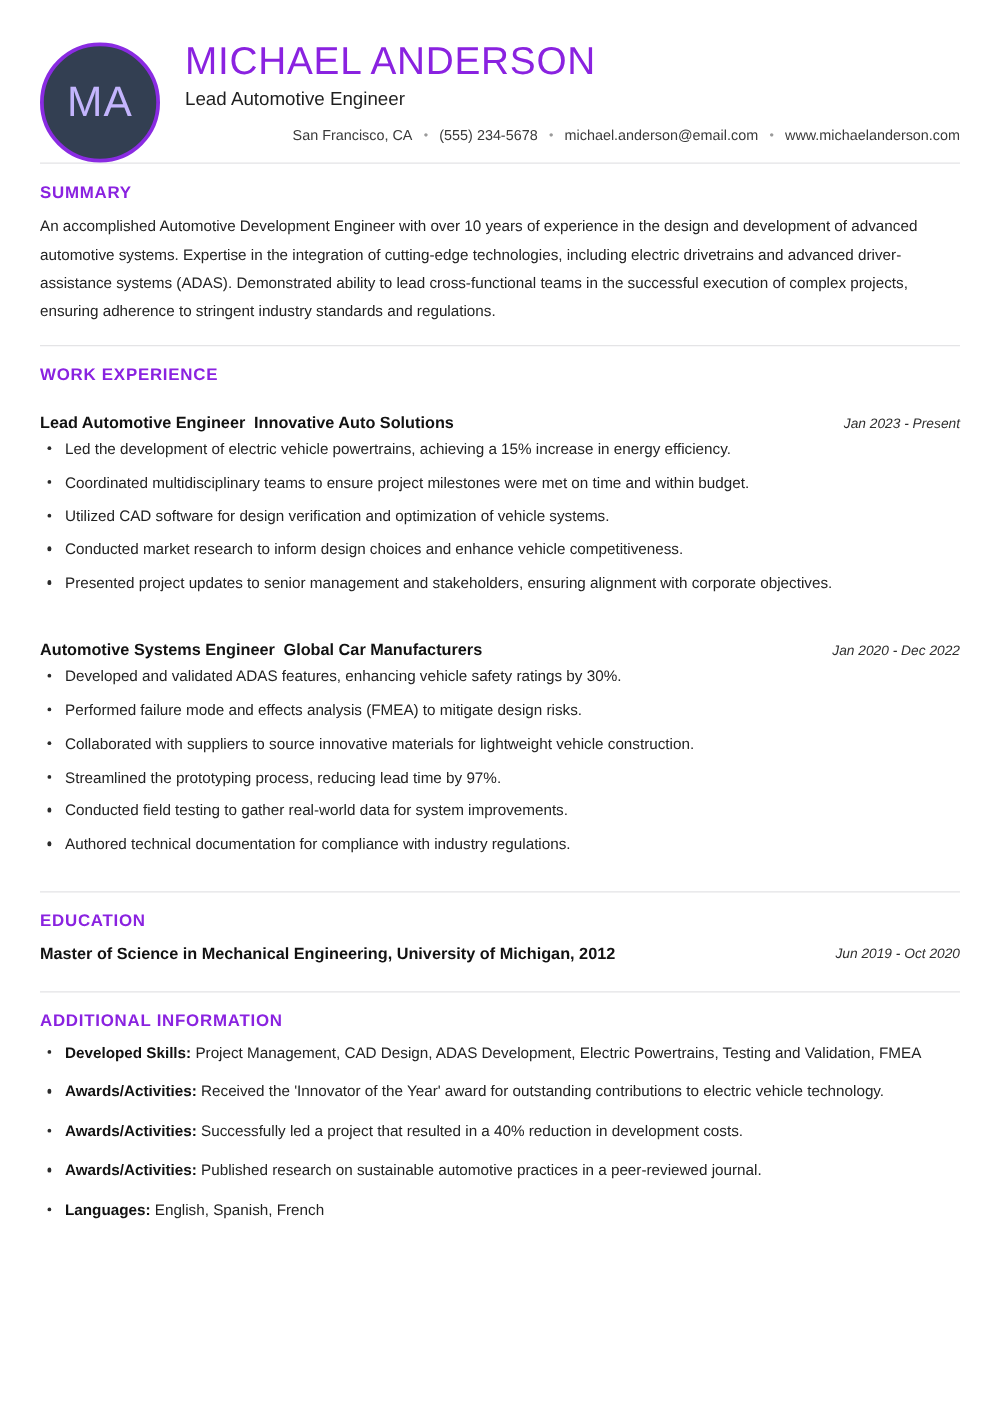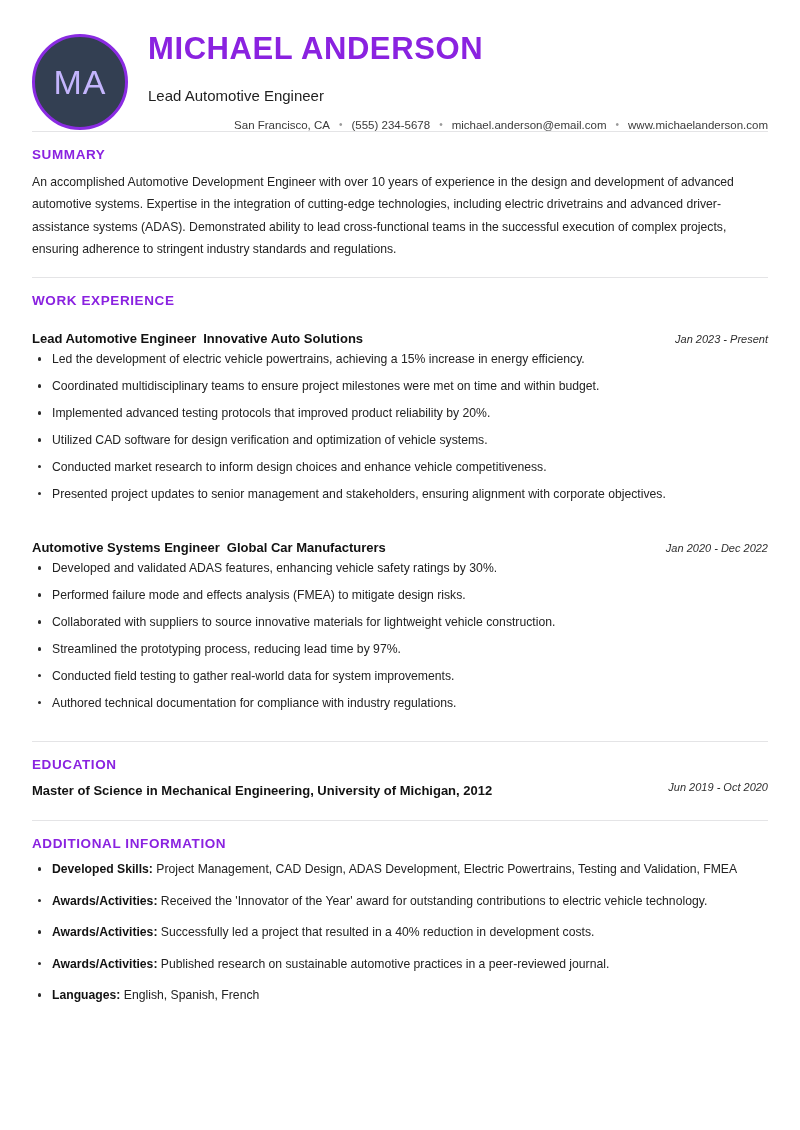--- a/index.html
+++ b/index.html
@@ -57,11 +57,11 @@
   }
   .full-name {
     font-size: 31px;
-    font-weight: bold;
+    font-weight: normal;
     color: #8a22e0;
     letter-spacing: 0.6px;
     line-height: 1.12;
-    margin: 0 0 20px 0;
+    margin: 0 0 4px 0;
   }
   .job-title {
     font-size: 15px;

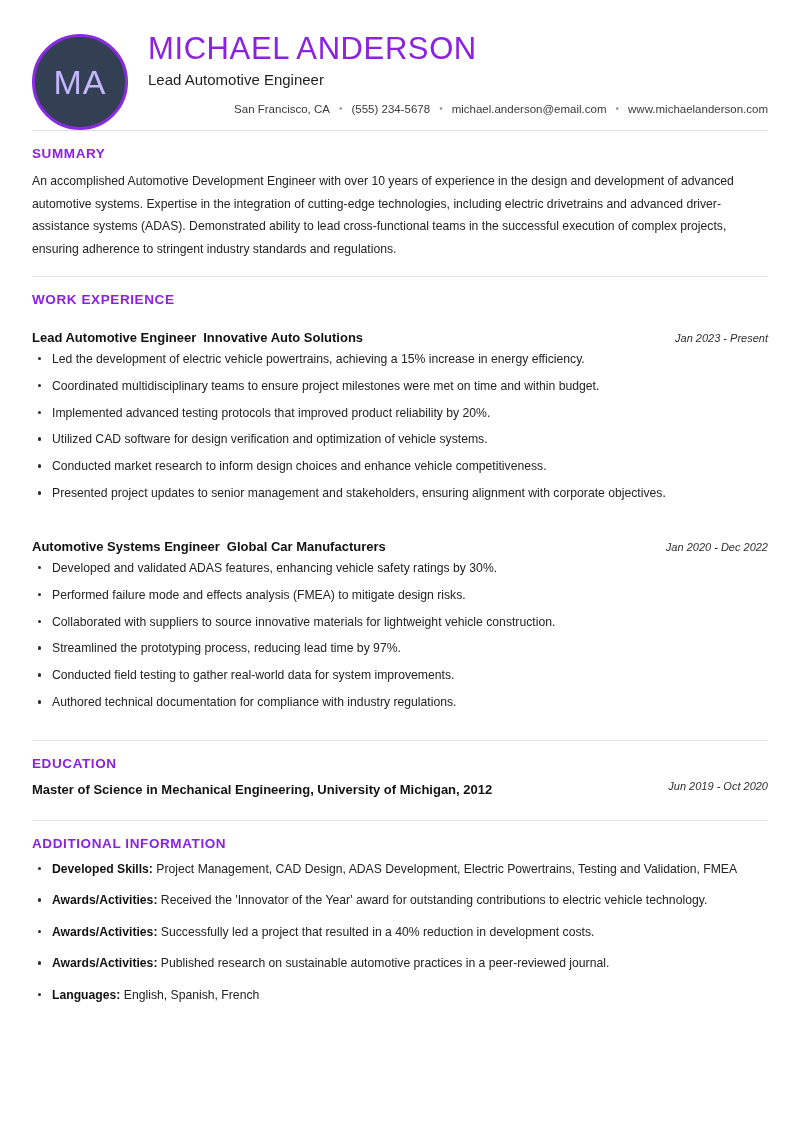--- a/index.html
+++ b/index.html
@@ -253,7 +253,6 @@
       <ul class="bullets">
         <li>Led the development of electric vehicle powertrains, achieving a 15% increase in energy efficiency.</li>
         <li>Coordinated multidisciplinary teams to ensure project milestones were met on time and within budget.</li>
-        <li>Implemented advanced testing protocols that improved product reliability by 20%.</li>
         <li>Utilized CAD software for design verification and optimization of vehicle systems.</li>
         <li>Conducted market research to inform design choices and enhance vehicle competitiveness.</li>
         <li>Presented project updates to senior management and stakeholders, ensuring alignment with corporate objectives.</li>

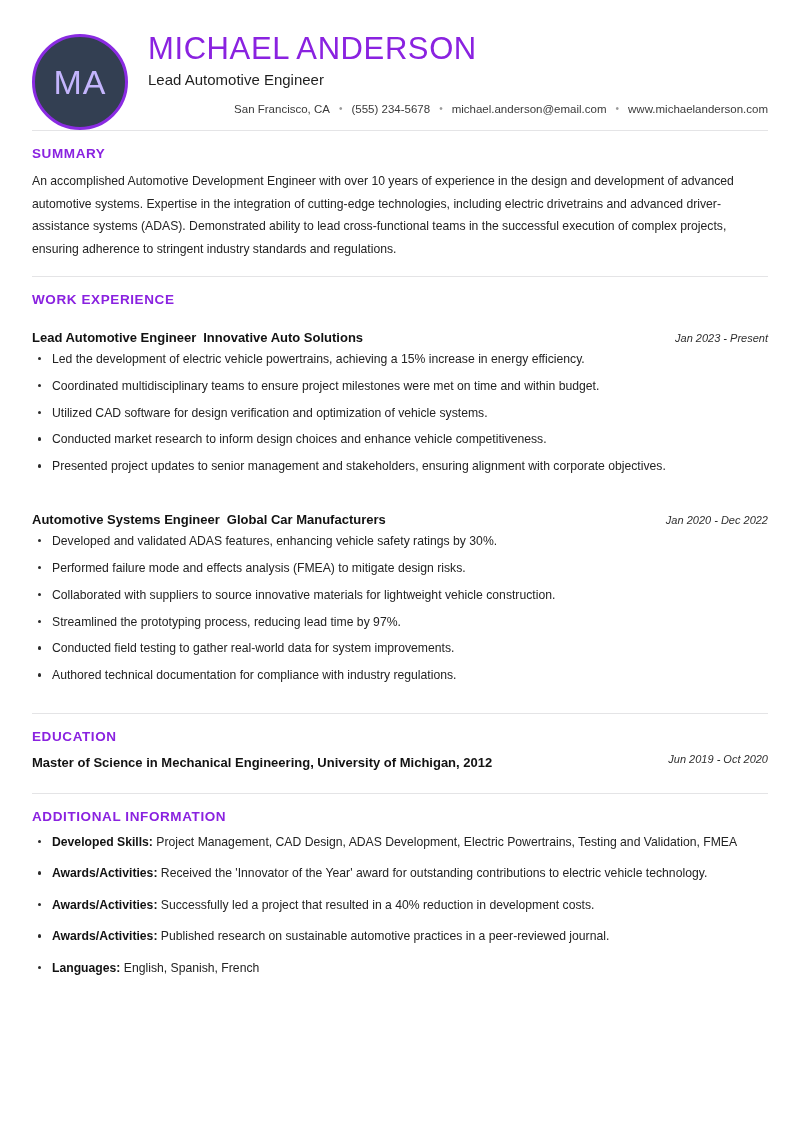--- a/index.html
+++ b/index.html
@@ -167,7 +167,7 @@
   
   .edu-head {
     display: flex;
-    align-items: flex-start;
+    align-items: center;
     justify-content: space-between;
     padding-bottom: 4px;
   }

